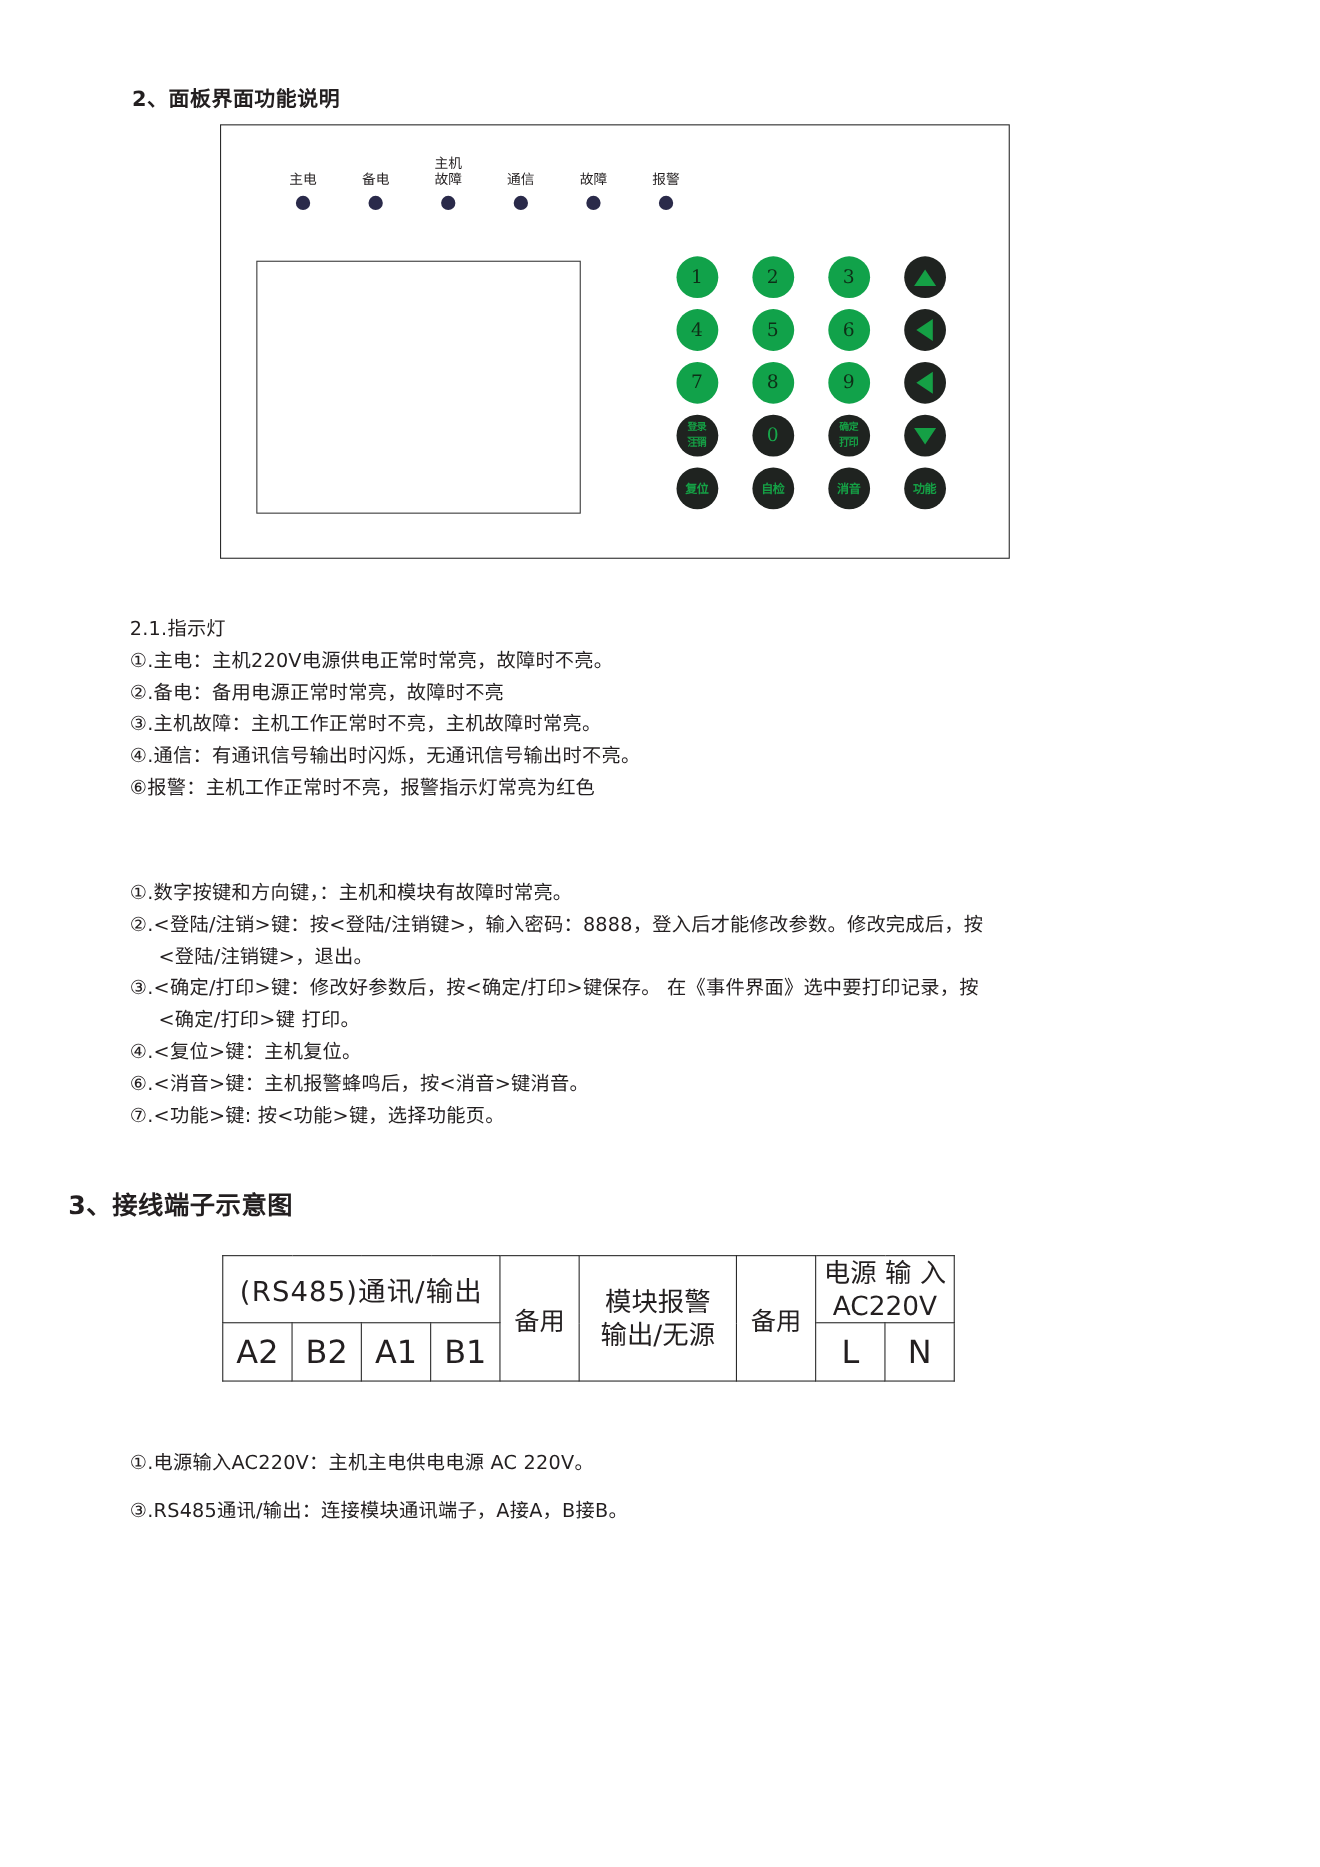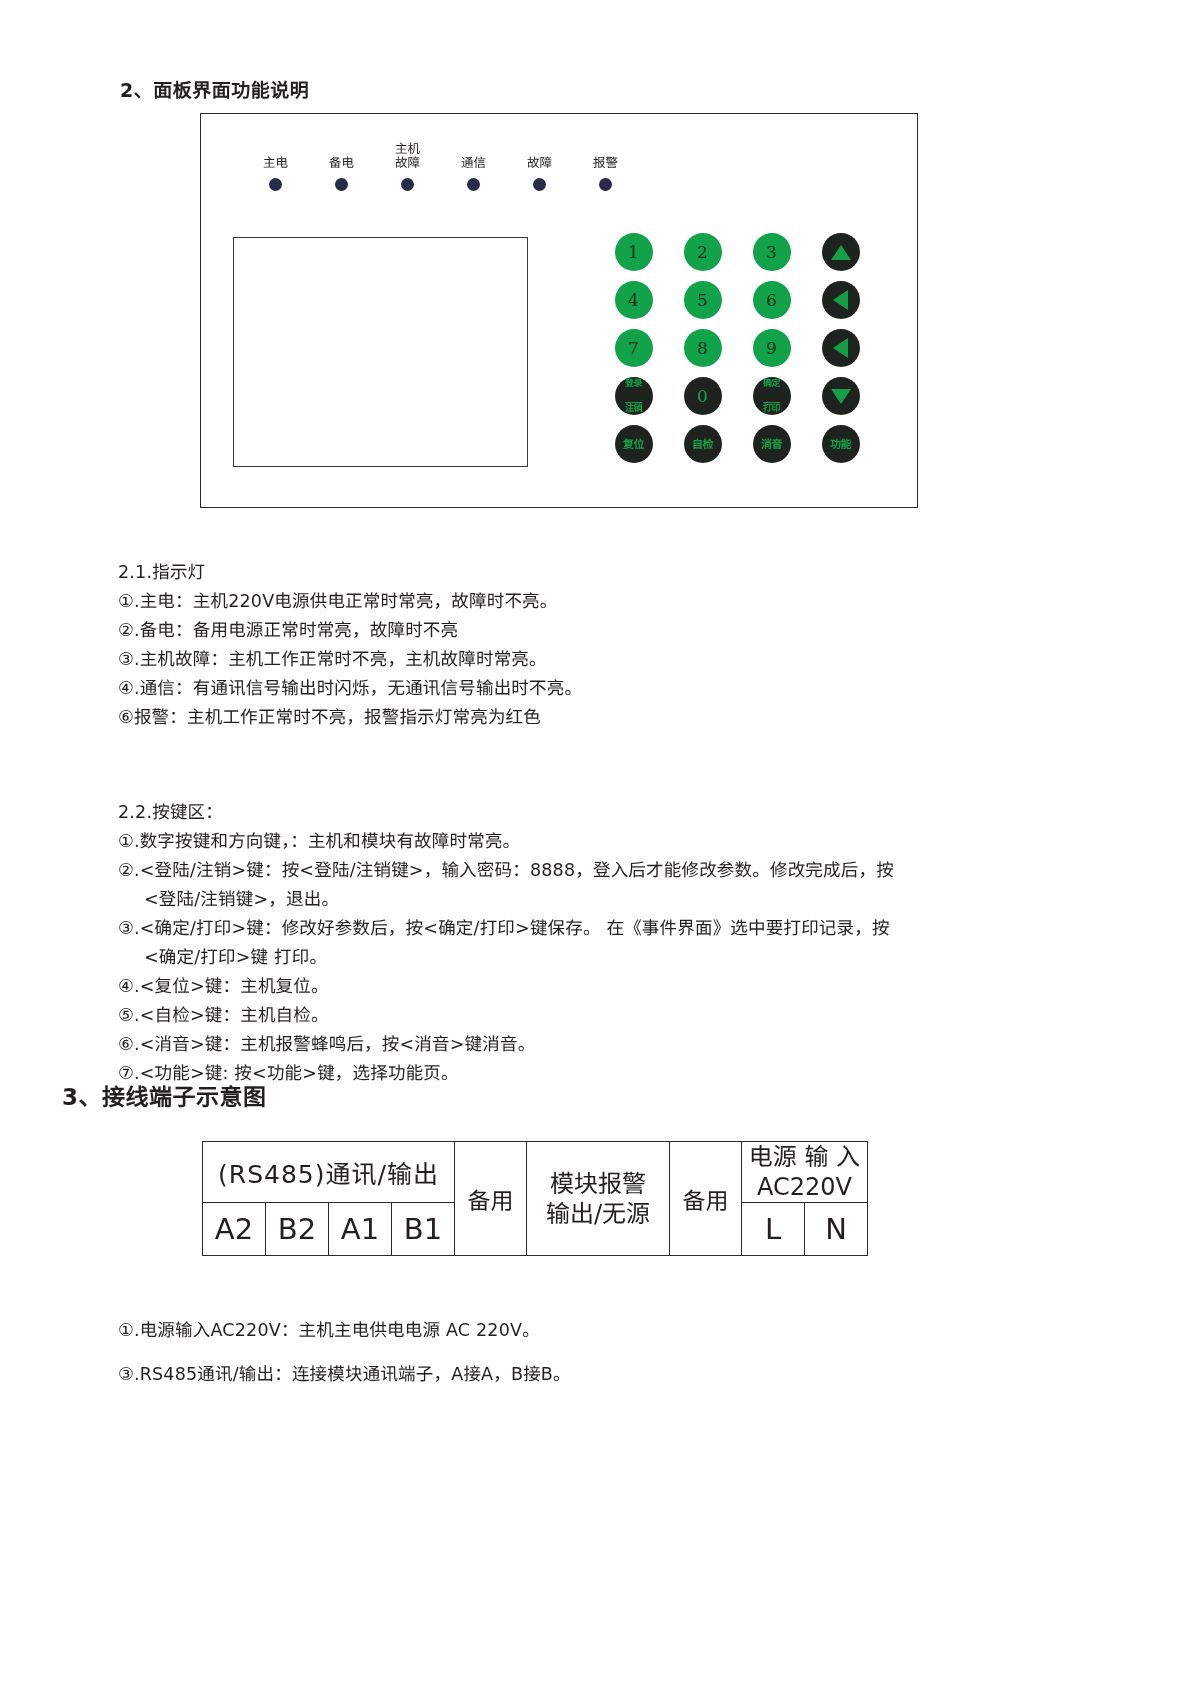--- a/index.html
+++ b/index.html
@@ -147,7 +147,7 @@
   }
   .key.dark .two-line .ln1 {
     border-bottom: 1.2px solid #15a045;
-    padding-bottom: 14px;
+    padding-bottom: 3px;
     margin-bottom: 1px;
   }
   .key.dark .single {

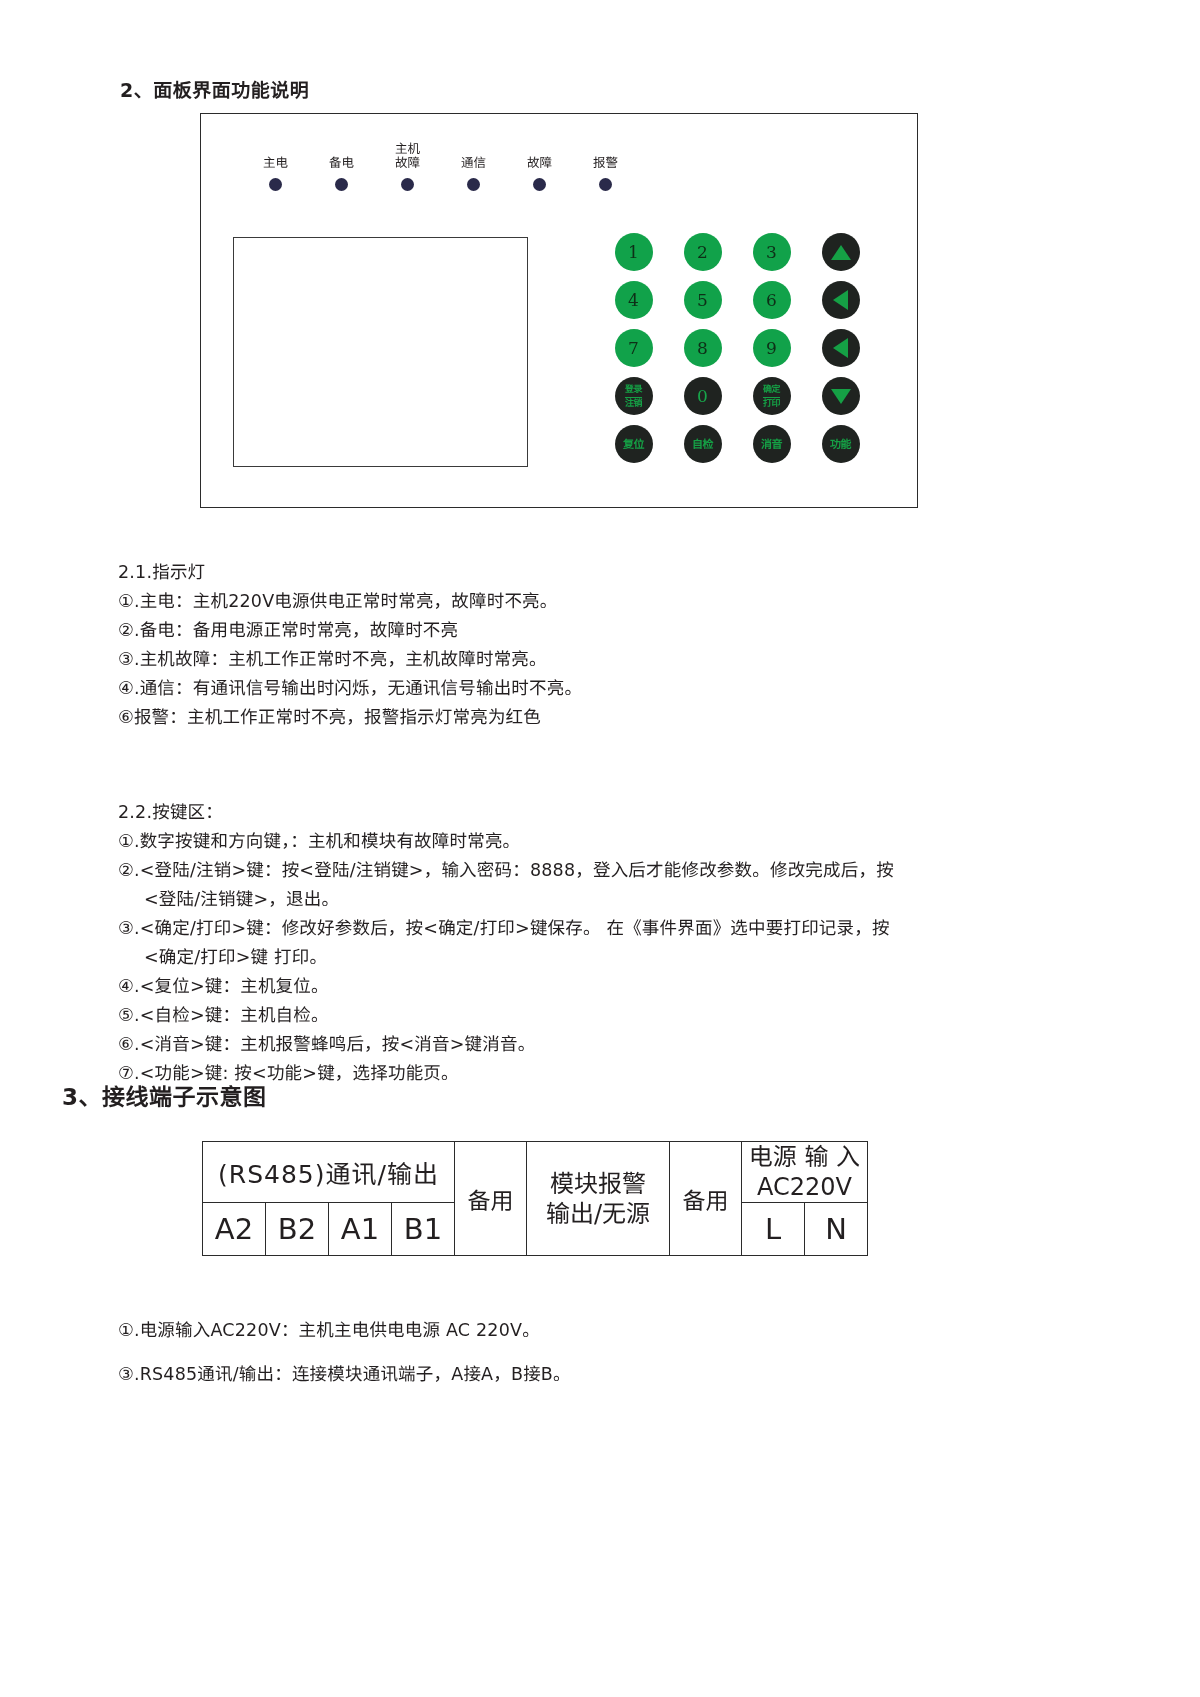--- a/index.html
+++ b/index.html
@@ -359,7 +359,6 @@
   </div>
 
   <div class="txt-block blk-22">
-    <p class="sub-h">2.2.按键区：</p>
     <p>①.数字按键和方向键，：主机和模块有故障时常亮。</p>
     <p>②.&lt;登陆/注销&gt;键：按&lt;登陆/注销键&gt;，输入密码：8888，登入后才能修改参数。修改完成后，按</p>
     <p class="indent">&lt;登陆/注销键&gt;，退出。</p>

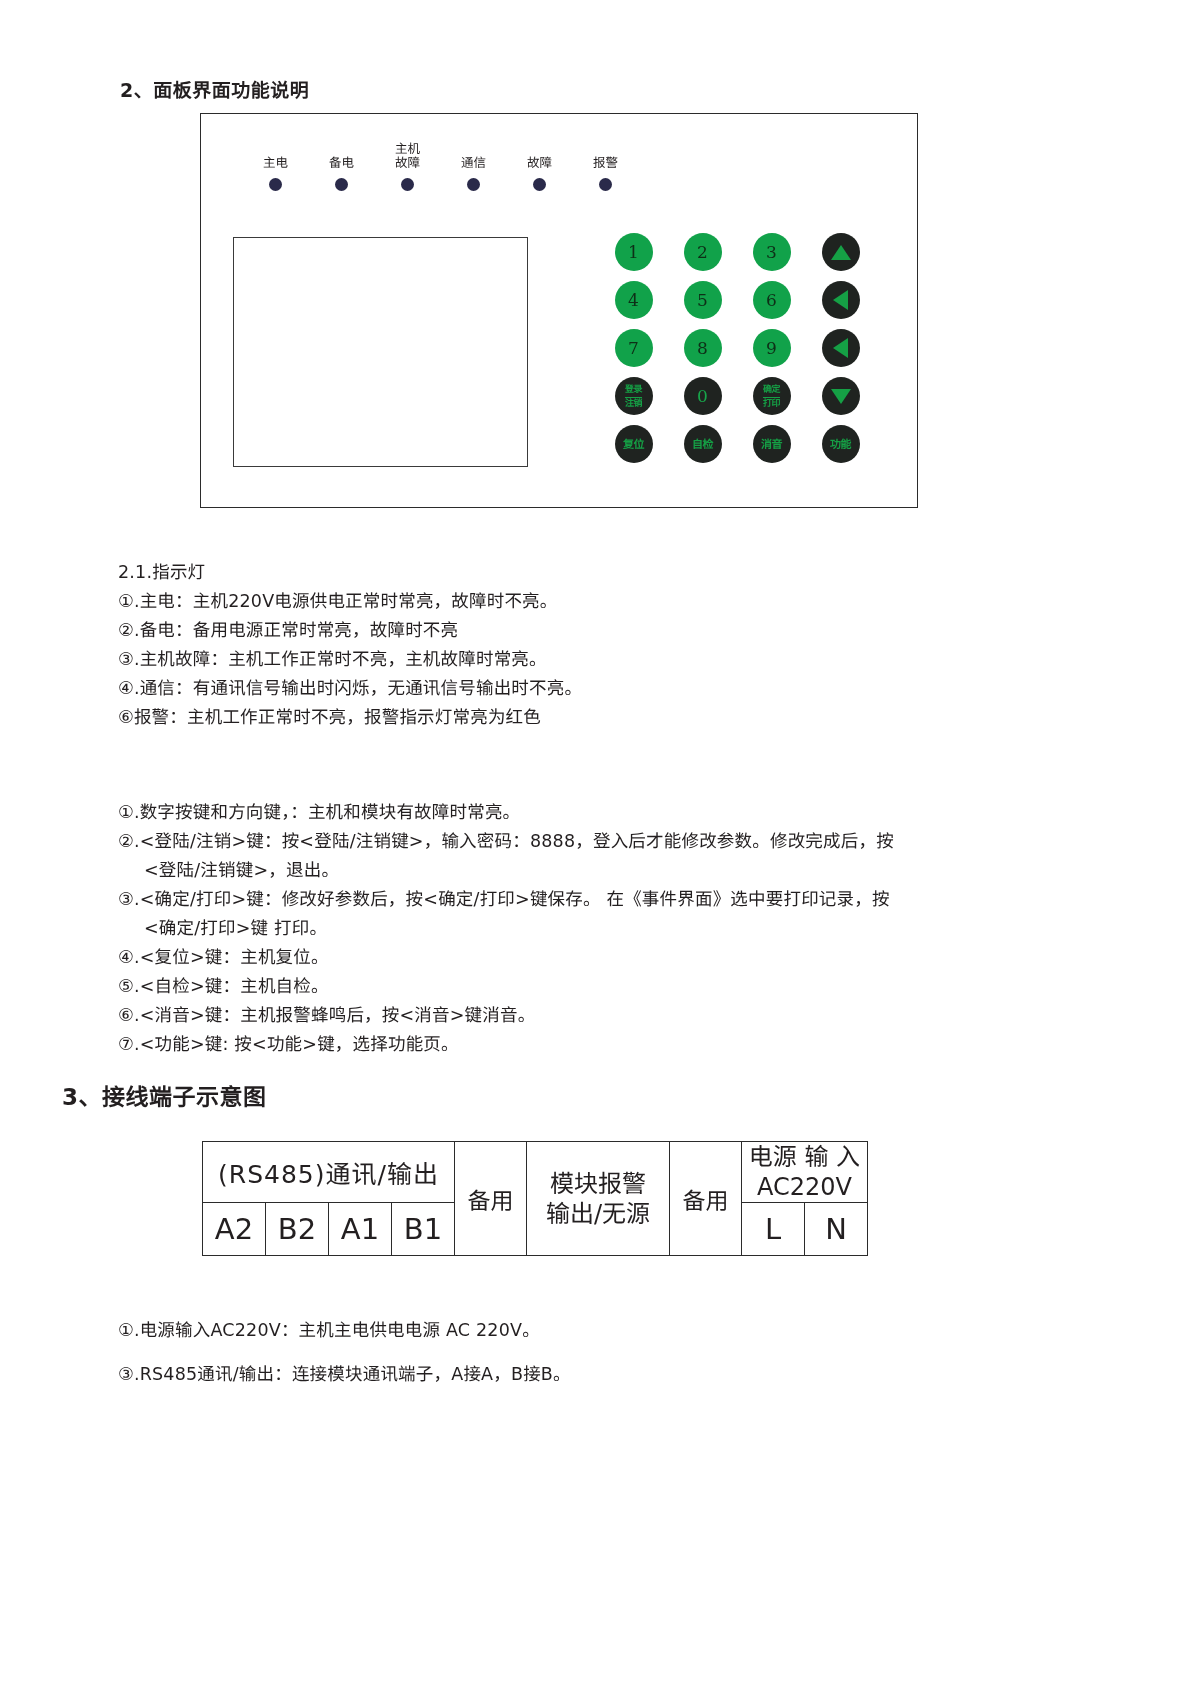--- a/index.html
+++ b/index.html
@@ -365,7 +365,6 @@
     <p>③.&lt;确定/打印&gt;键：修改好参数后，按&lt;确定/打印&gt;键保存。 在《事件界面》选中要打印记录，按</p>
     <p class="indent">&lt;确定/打印&gt;键 打印。</p>
     <p>④.&lt;复位&gt;键：主机复位。</p>
-    <p>⑤.&lt;自检&gt;键：主机自检。</p>
     <p>⑥.&lt;消音&gt;键：主机报警蜂鸣后，按&lt;消音&gt;键消音。</p>
     <p>⑦.&lt;功能&gt;键: 按&lt;功能&gt;键，选择功能页。</p>
   </div>

